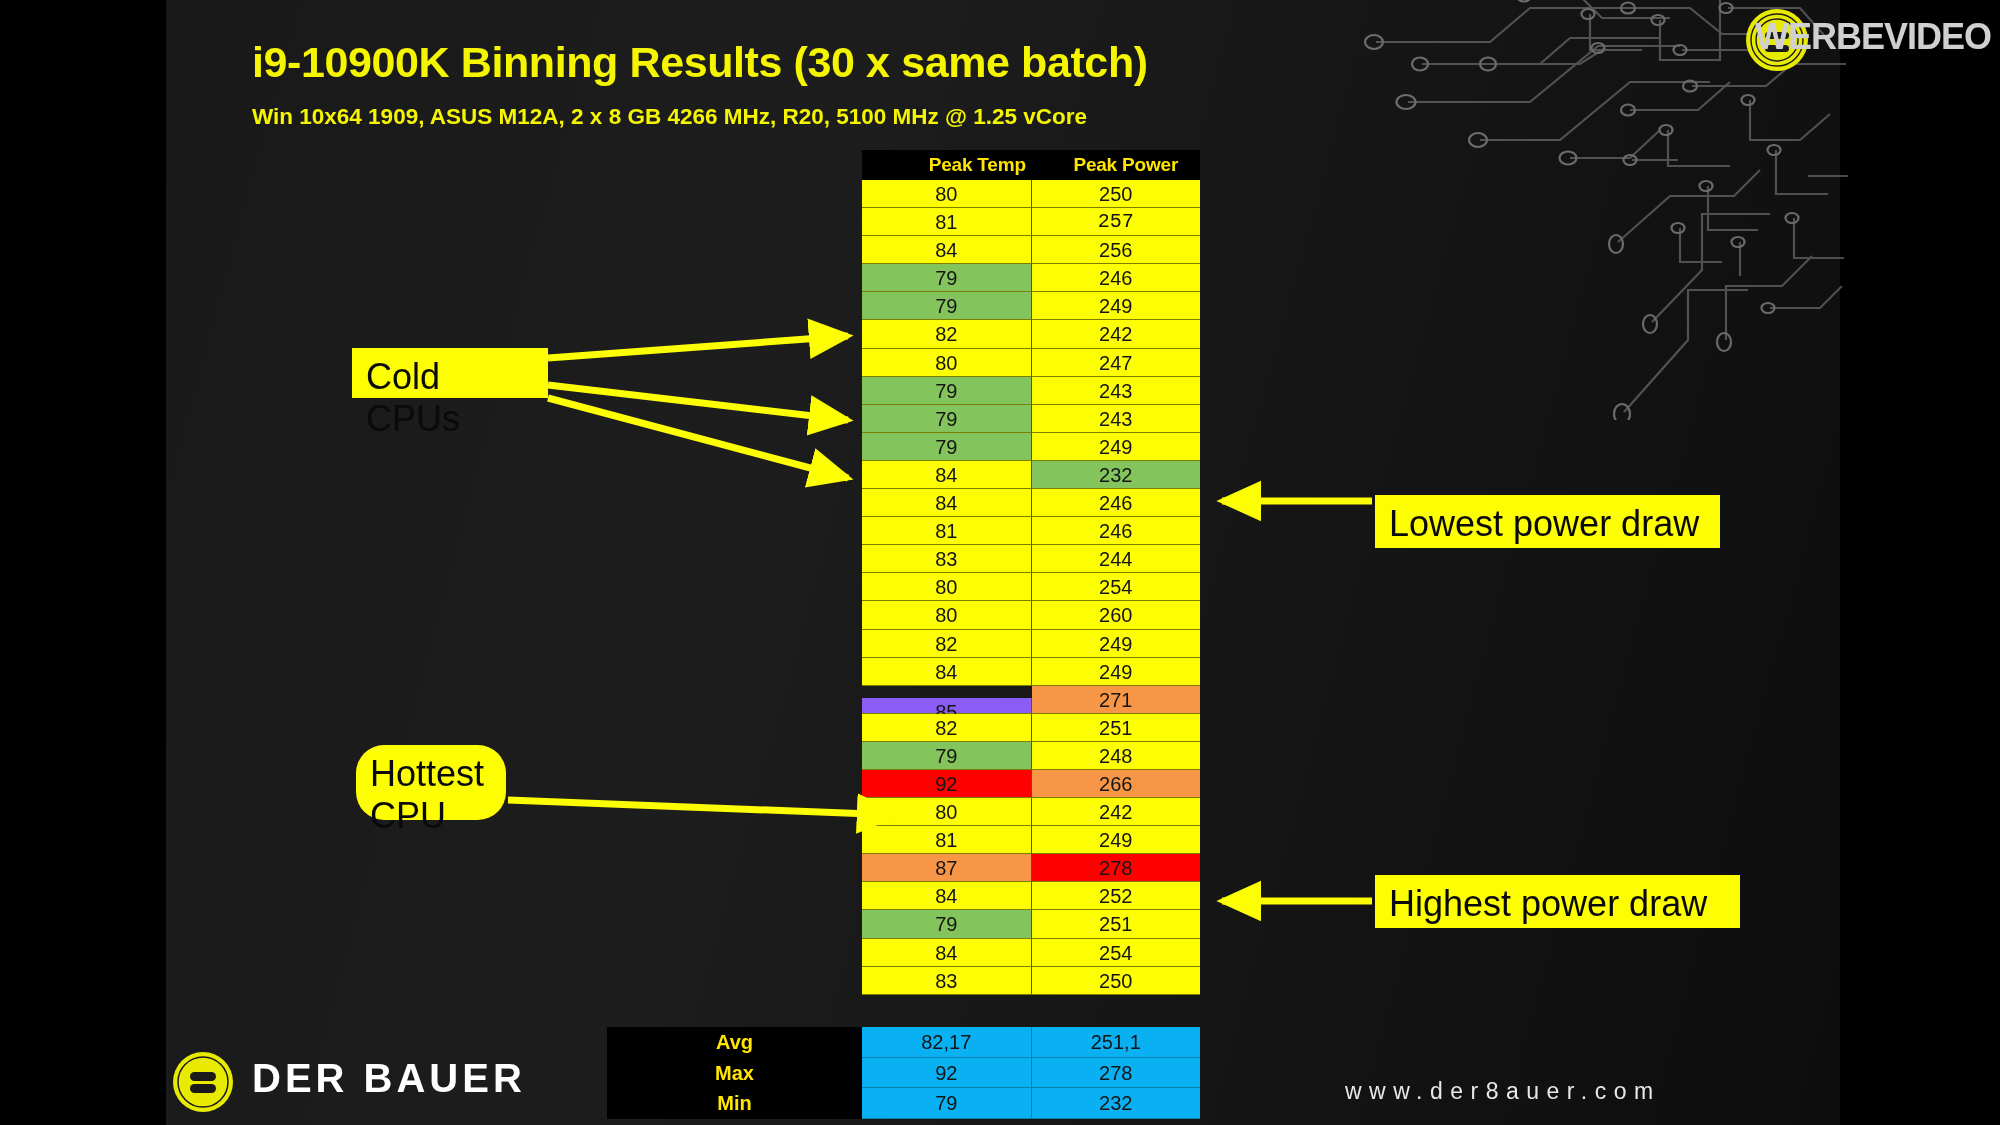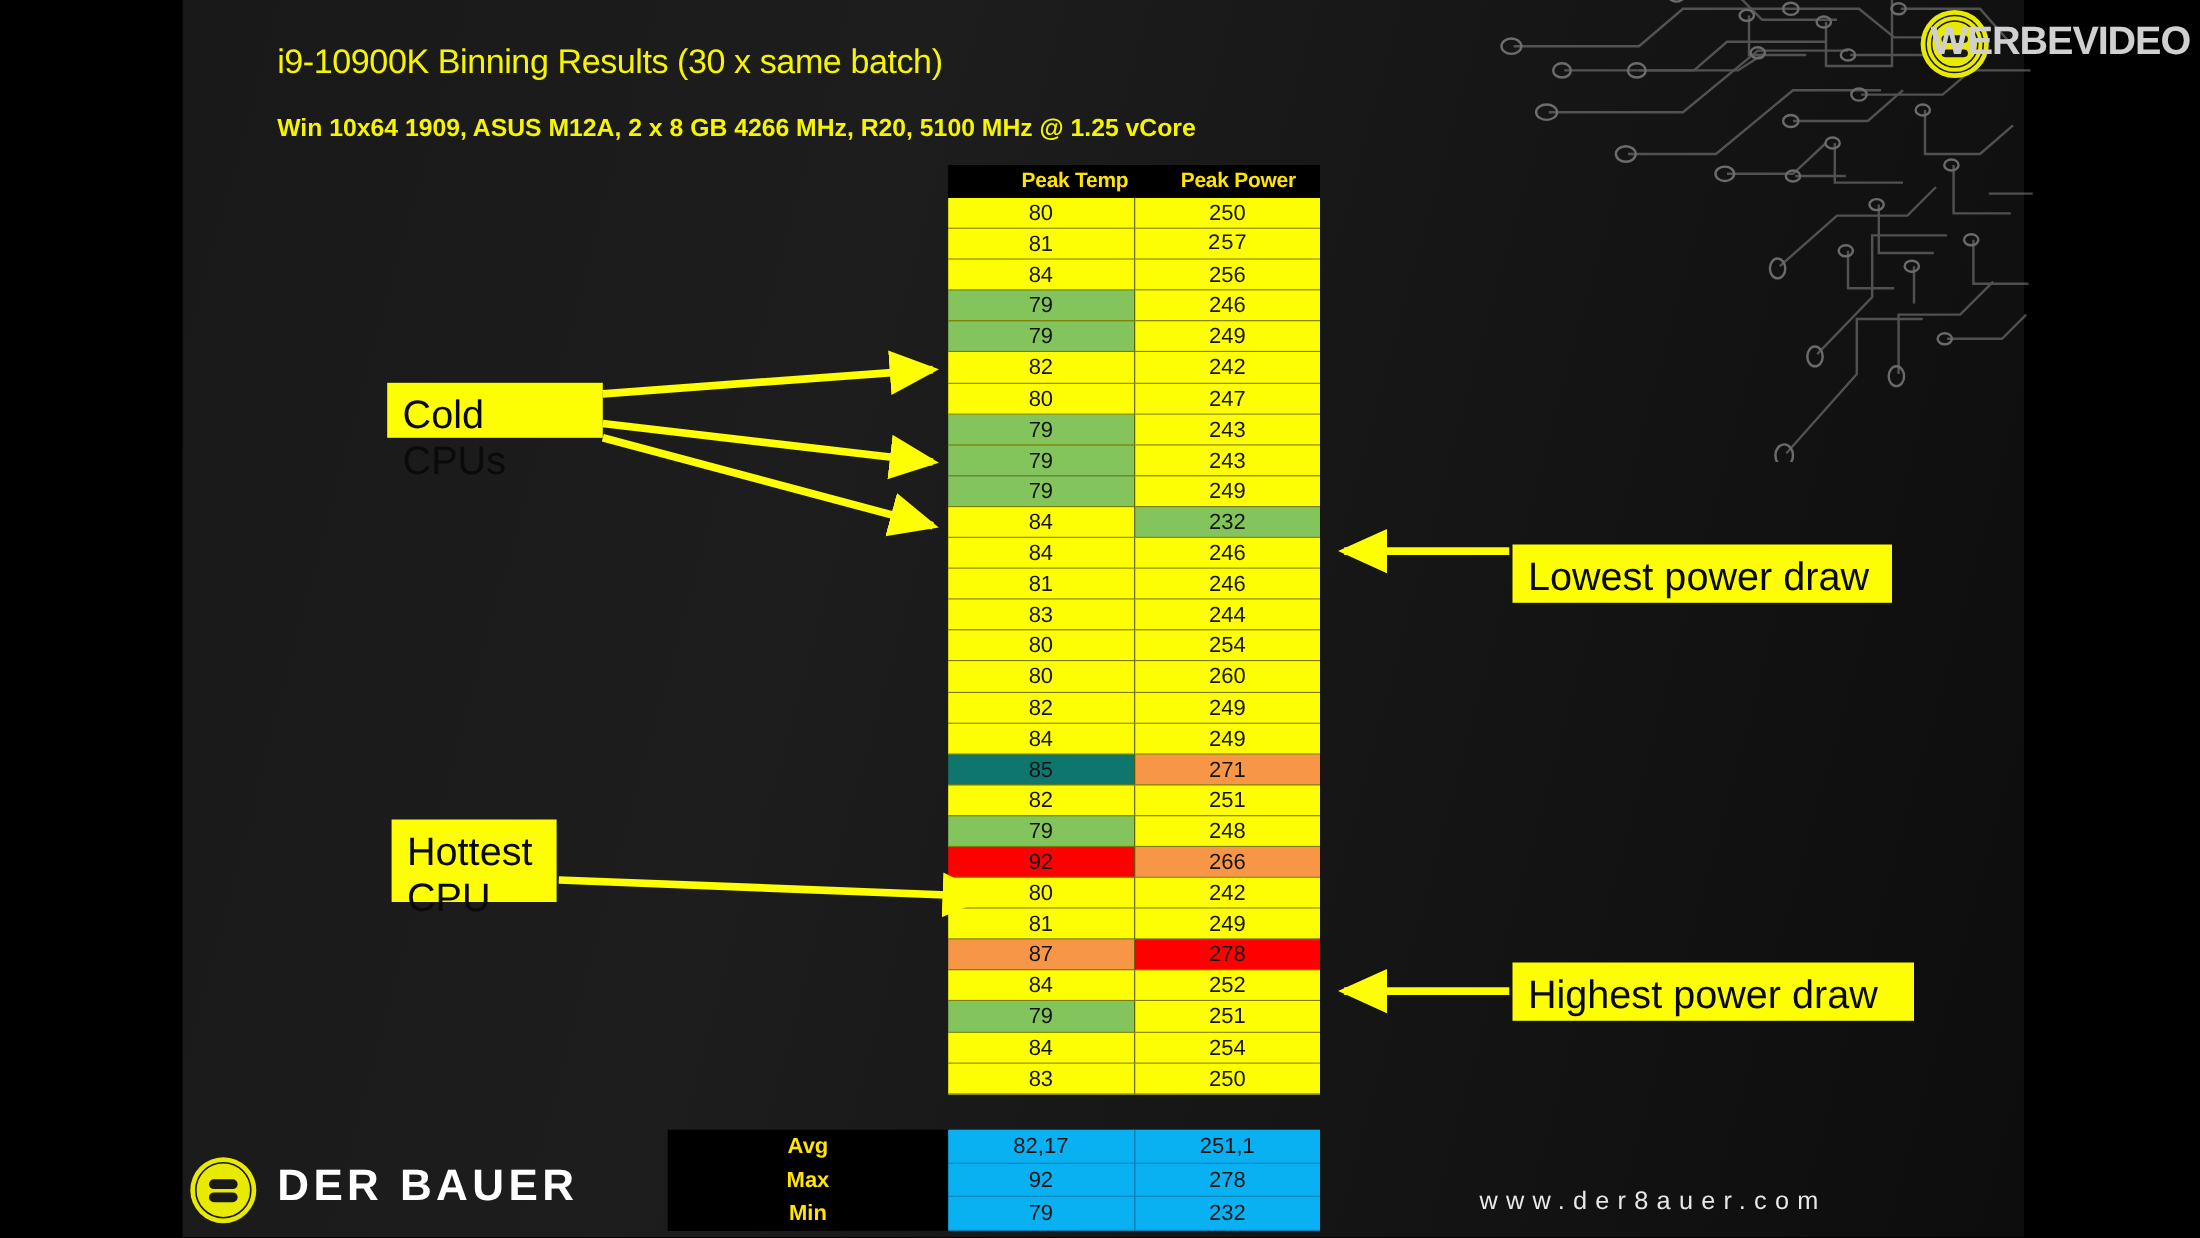--- a/index.html
+++ b/index.html
@@ -15,7 +15,7 @@
   #circuit{position:absolute;left:1330px;top:-10px;width:520px;height:430px;opacity:.55;pointer-events:none;}
 
   
-  #title{position:absolute;left:252px;top:38px;color:#f5f500;font-size:31px;font-weight:normal;
+  #title{position:absolute;left:252px;top:38px;color:#f5f500;font-size:43px;font-weight:bold;
          letter-spacing:-.4px;white-space:nowrap;}
   #subtitle{position:absolute;left:252px;top:104px;color:#f5f500;font-size:22.5px;font-weight:bold;
             white-space:nowrap;}

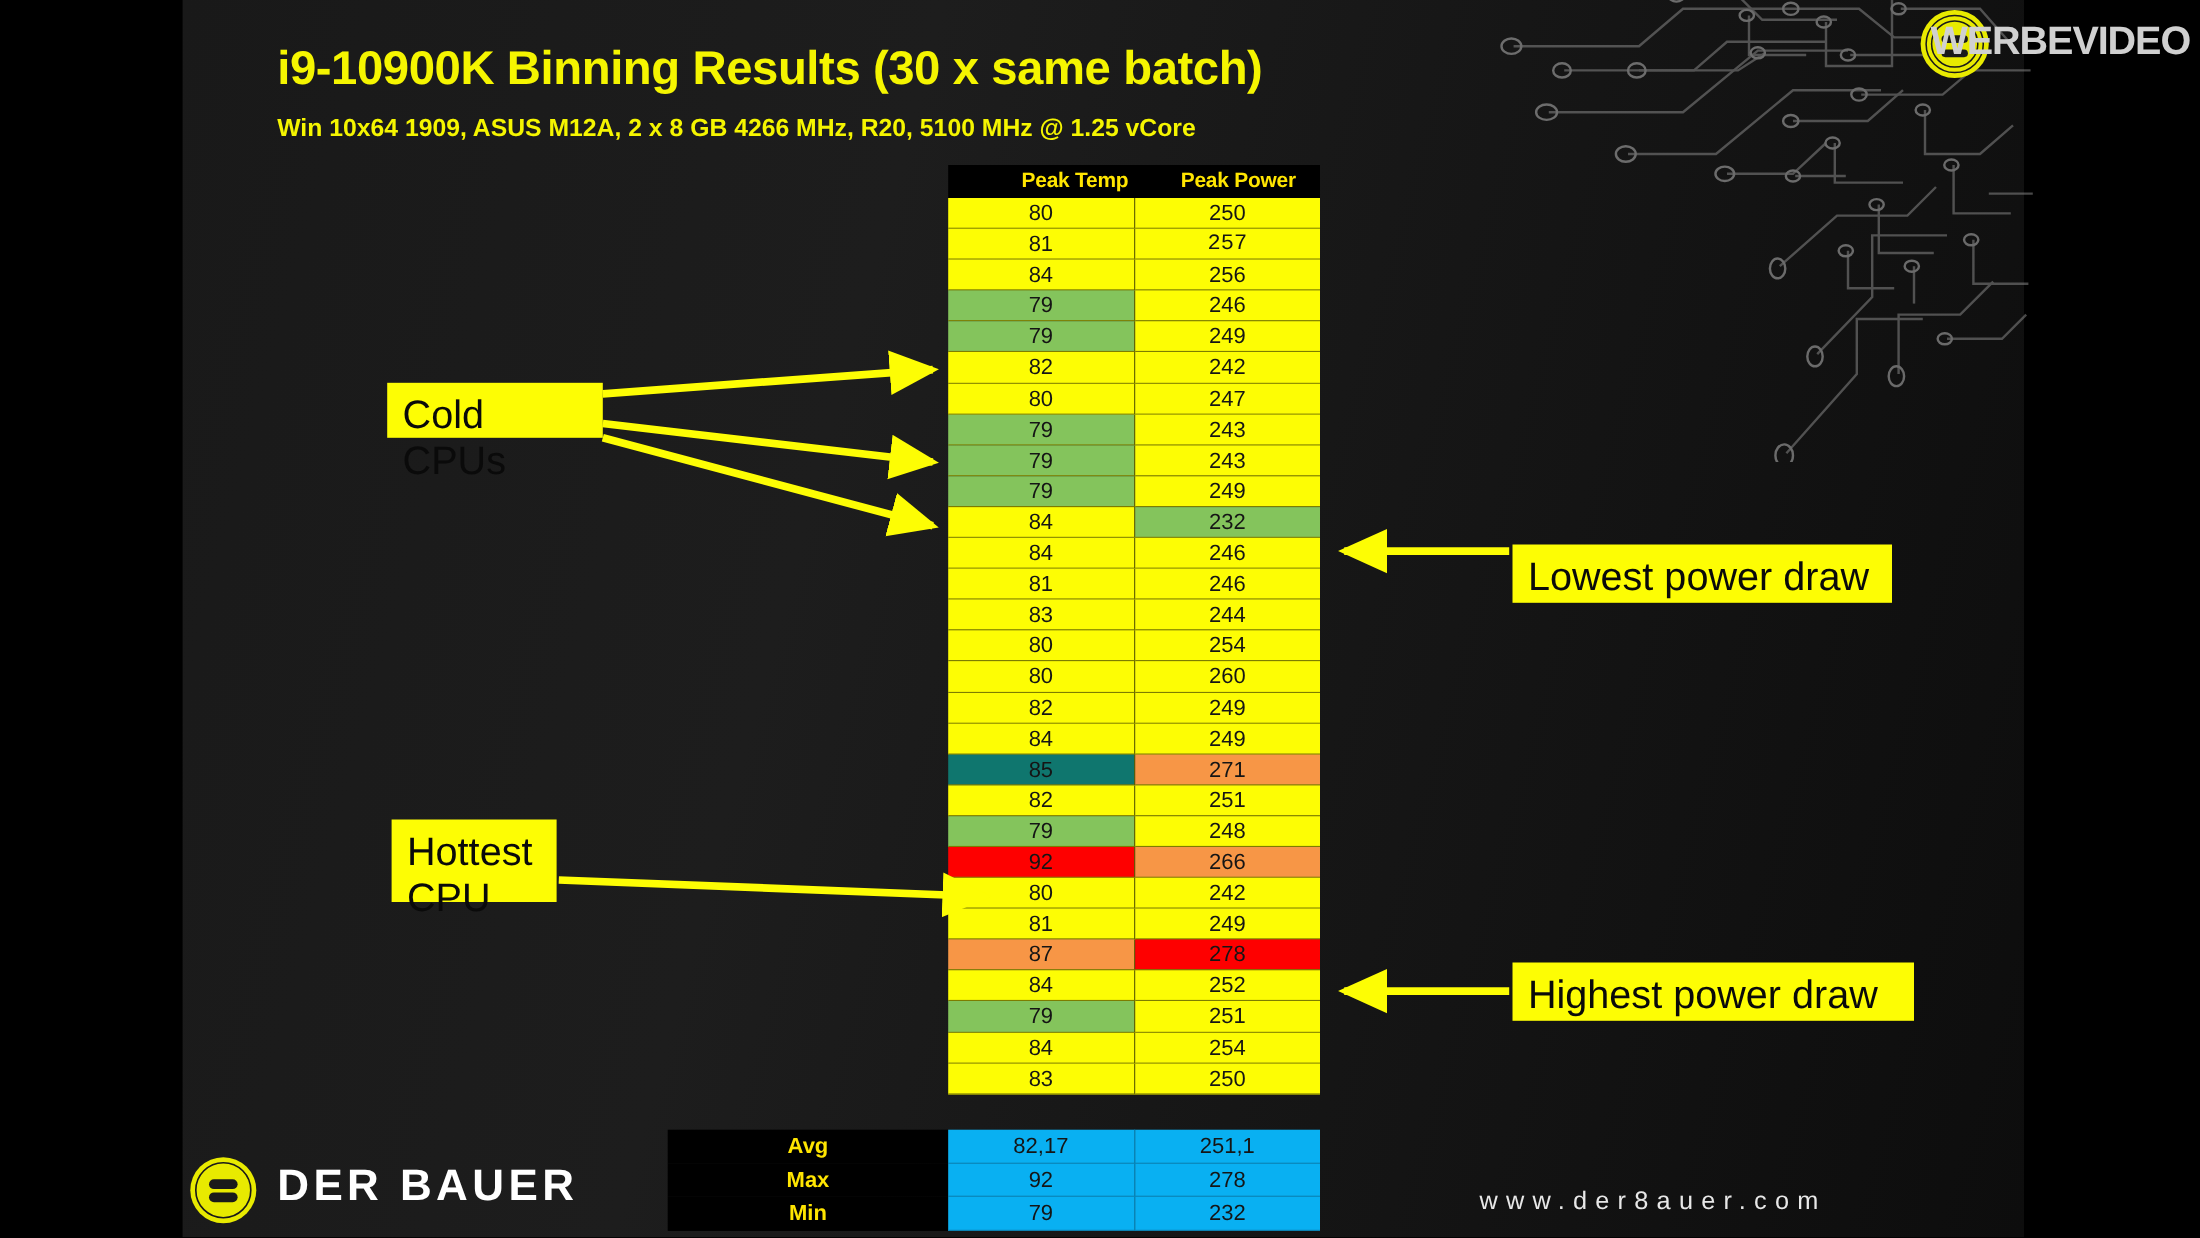--- a/index.html
+++ b/index.html
@@ -211,7 +211,7 @@
           <div class="cell" style="background: rgb(253, 253, 4);">249</div>
         </div>
         <div class="trow">
-          <div class="cell left" style="background: #0f766e;">85</div>
+          <div class="cell left" style="background: #8b5cf6; margin-top: 12px;">85</div>
           <div class="cell" style="background: rgb(247, 150, 70);">271</div>
         </div>
         <div class="trow">

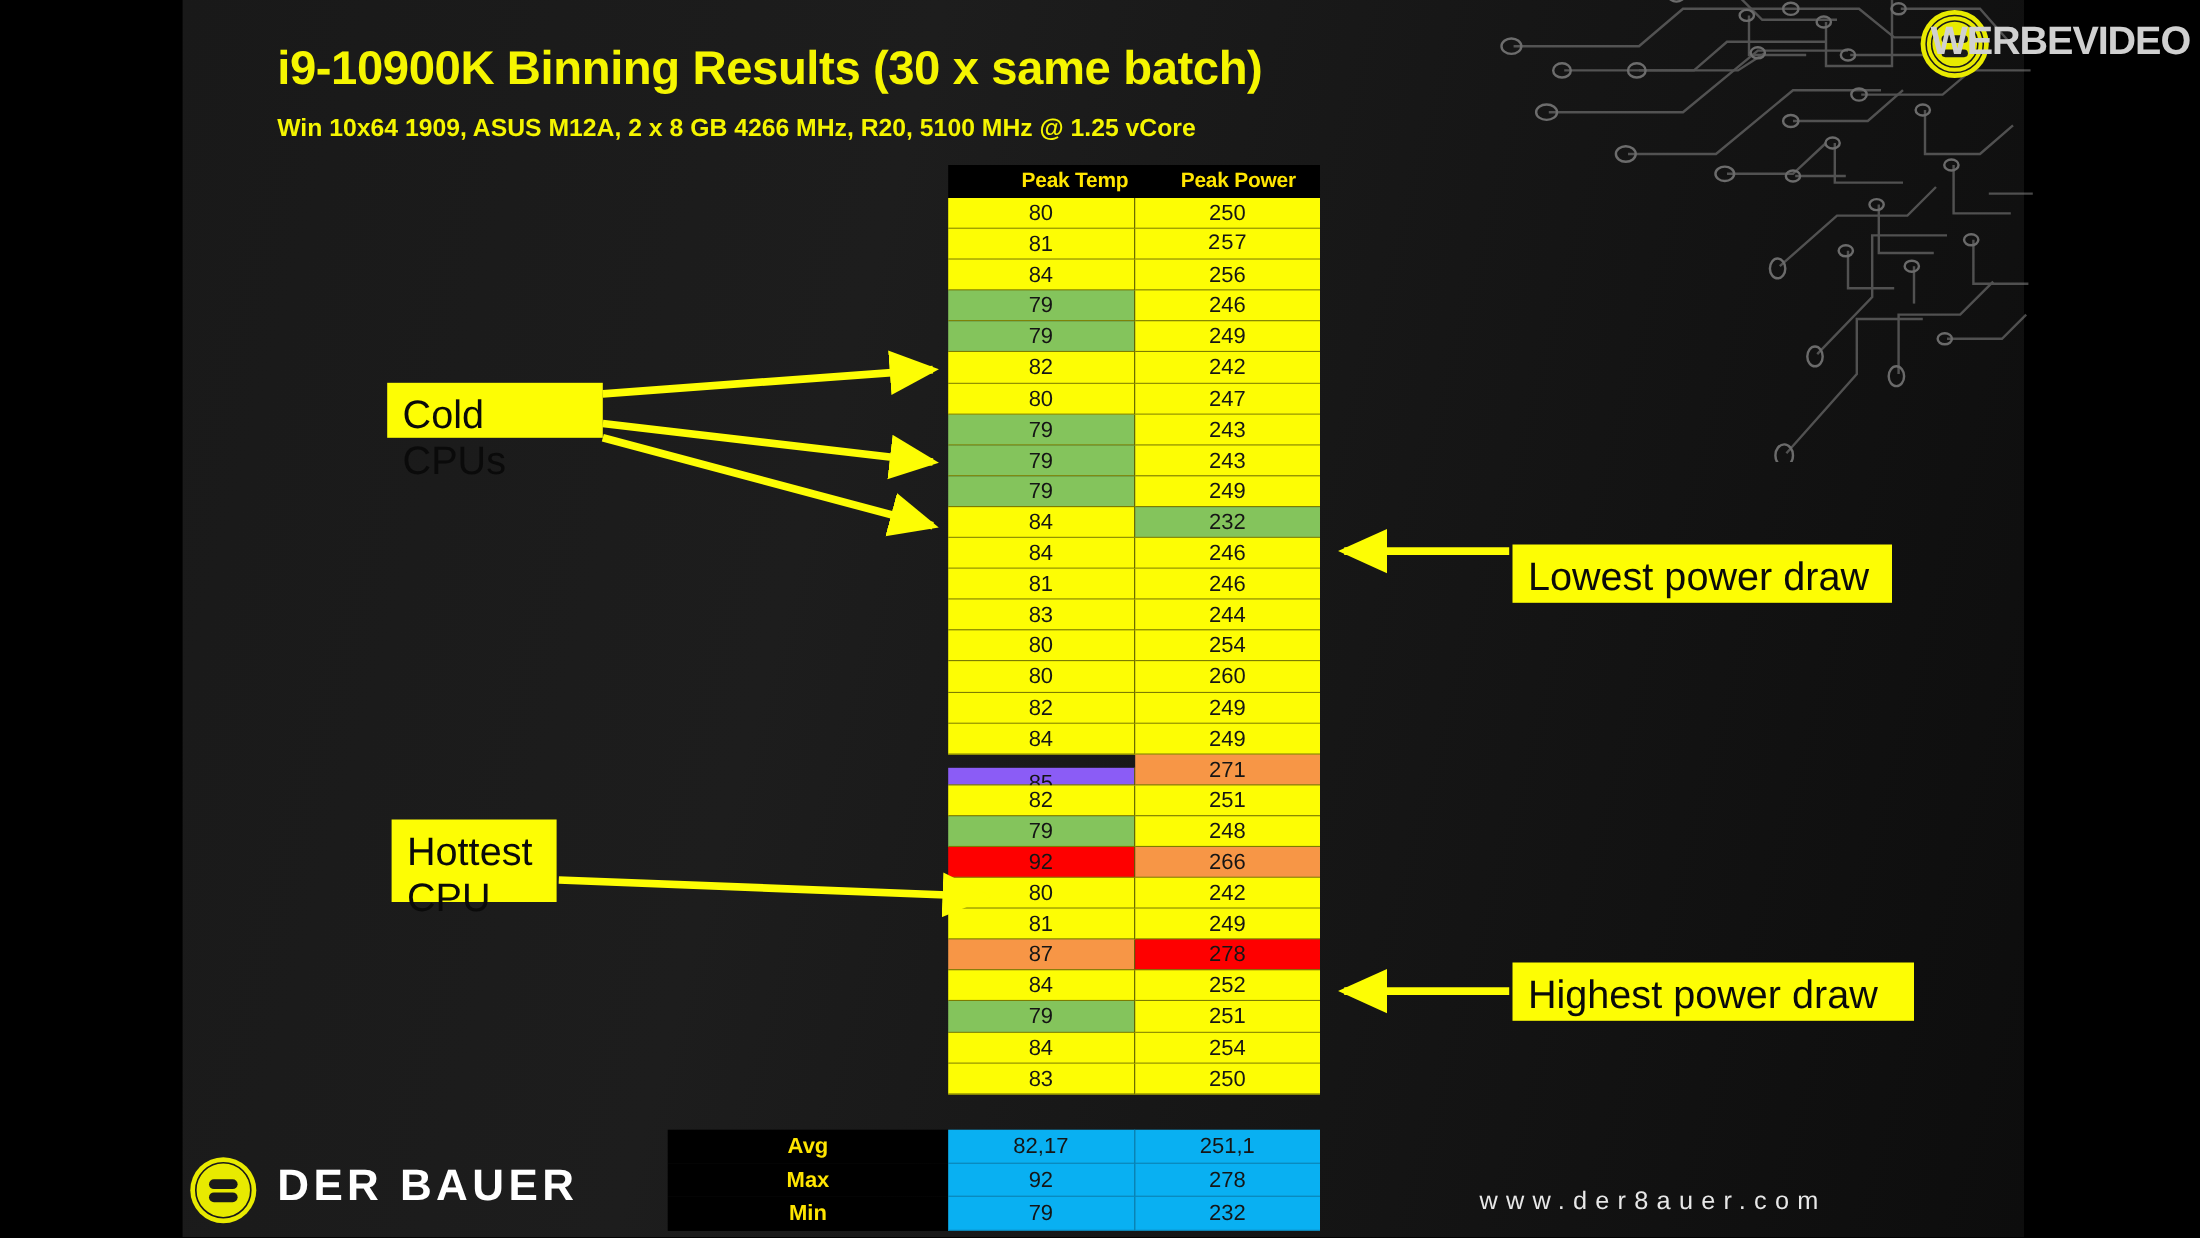--- a/index.html
+++ b/index.html
@@ -44,7 +44,7 @@
            padding:8px 14px;box-sizing:border-box;line-height:1.17;}
 
   #co-cold{left:352px;top:348px;width:196px;height:50px;}
-  #co-hot{left:356px;top:745px;width:150px;height:75px;}
+  #co-hot{left:356px;top:745px;width:150px;height:75px;border-radius:28px;}
   #co-low{left:1375px;top:475px;width:345px;height:53px;margin-top:20px;}
   #co-high{left:1375px;top:875px;width:365px;height:53px;}
 

